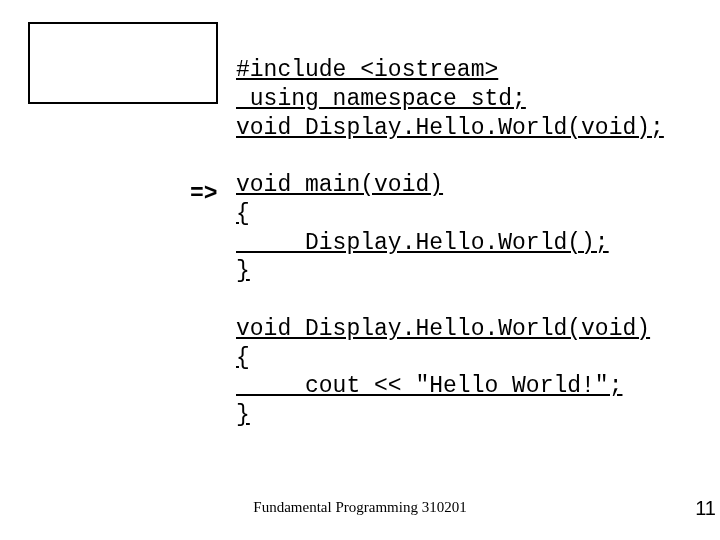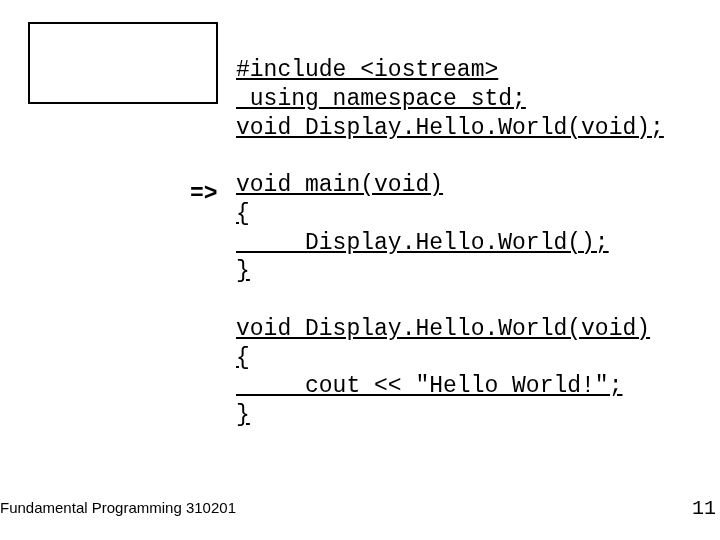--- a/index.html
+++ b/index.html
@@ -37,8 +37,9 @@
     bottom: 24px;
     left: 0;
     width: 100%;
-    font-family: Liberation Sans, sans-serif;
+    font-family: Liberation Serif, serif;
     font-size: 15px;
+    text-align: center;
   }
   .pagenum {
     position: absolute;

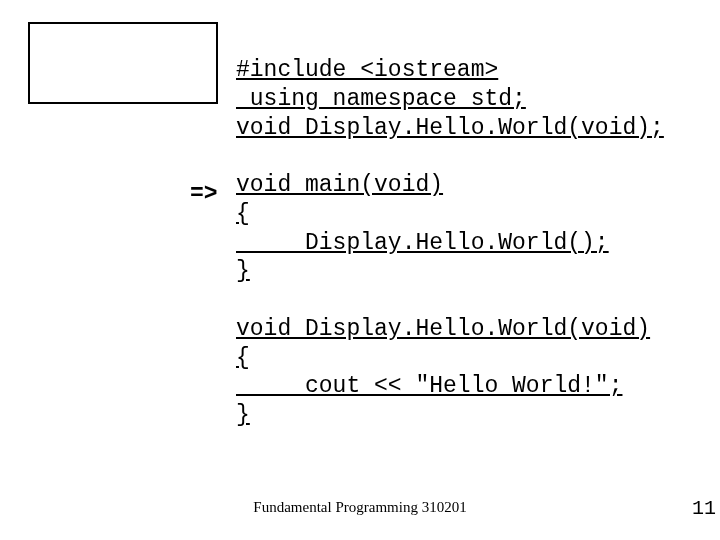--- a/index.html
+++ b/index.html
@@ -45,7 +45,7 @@
     position: absolute;
     bottom: 20px;
     right: 4px;
-    font-family: Liberation Mono, monospace;
+    font-family: Liberation Sans, sans-serif;
     font-size: 20px;
   }
 </style>

